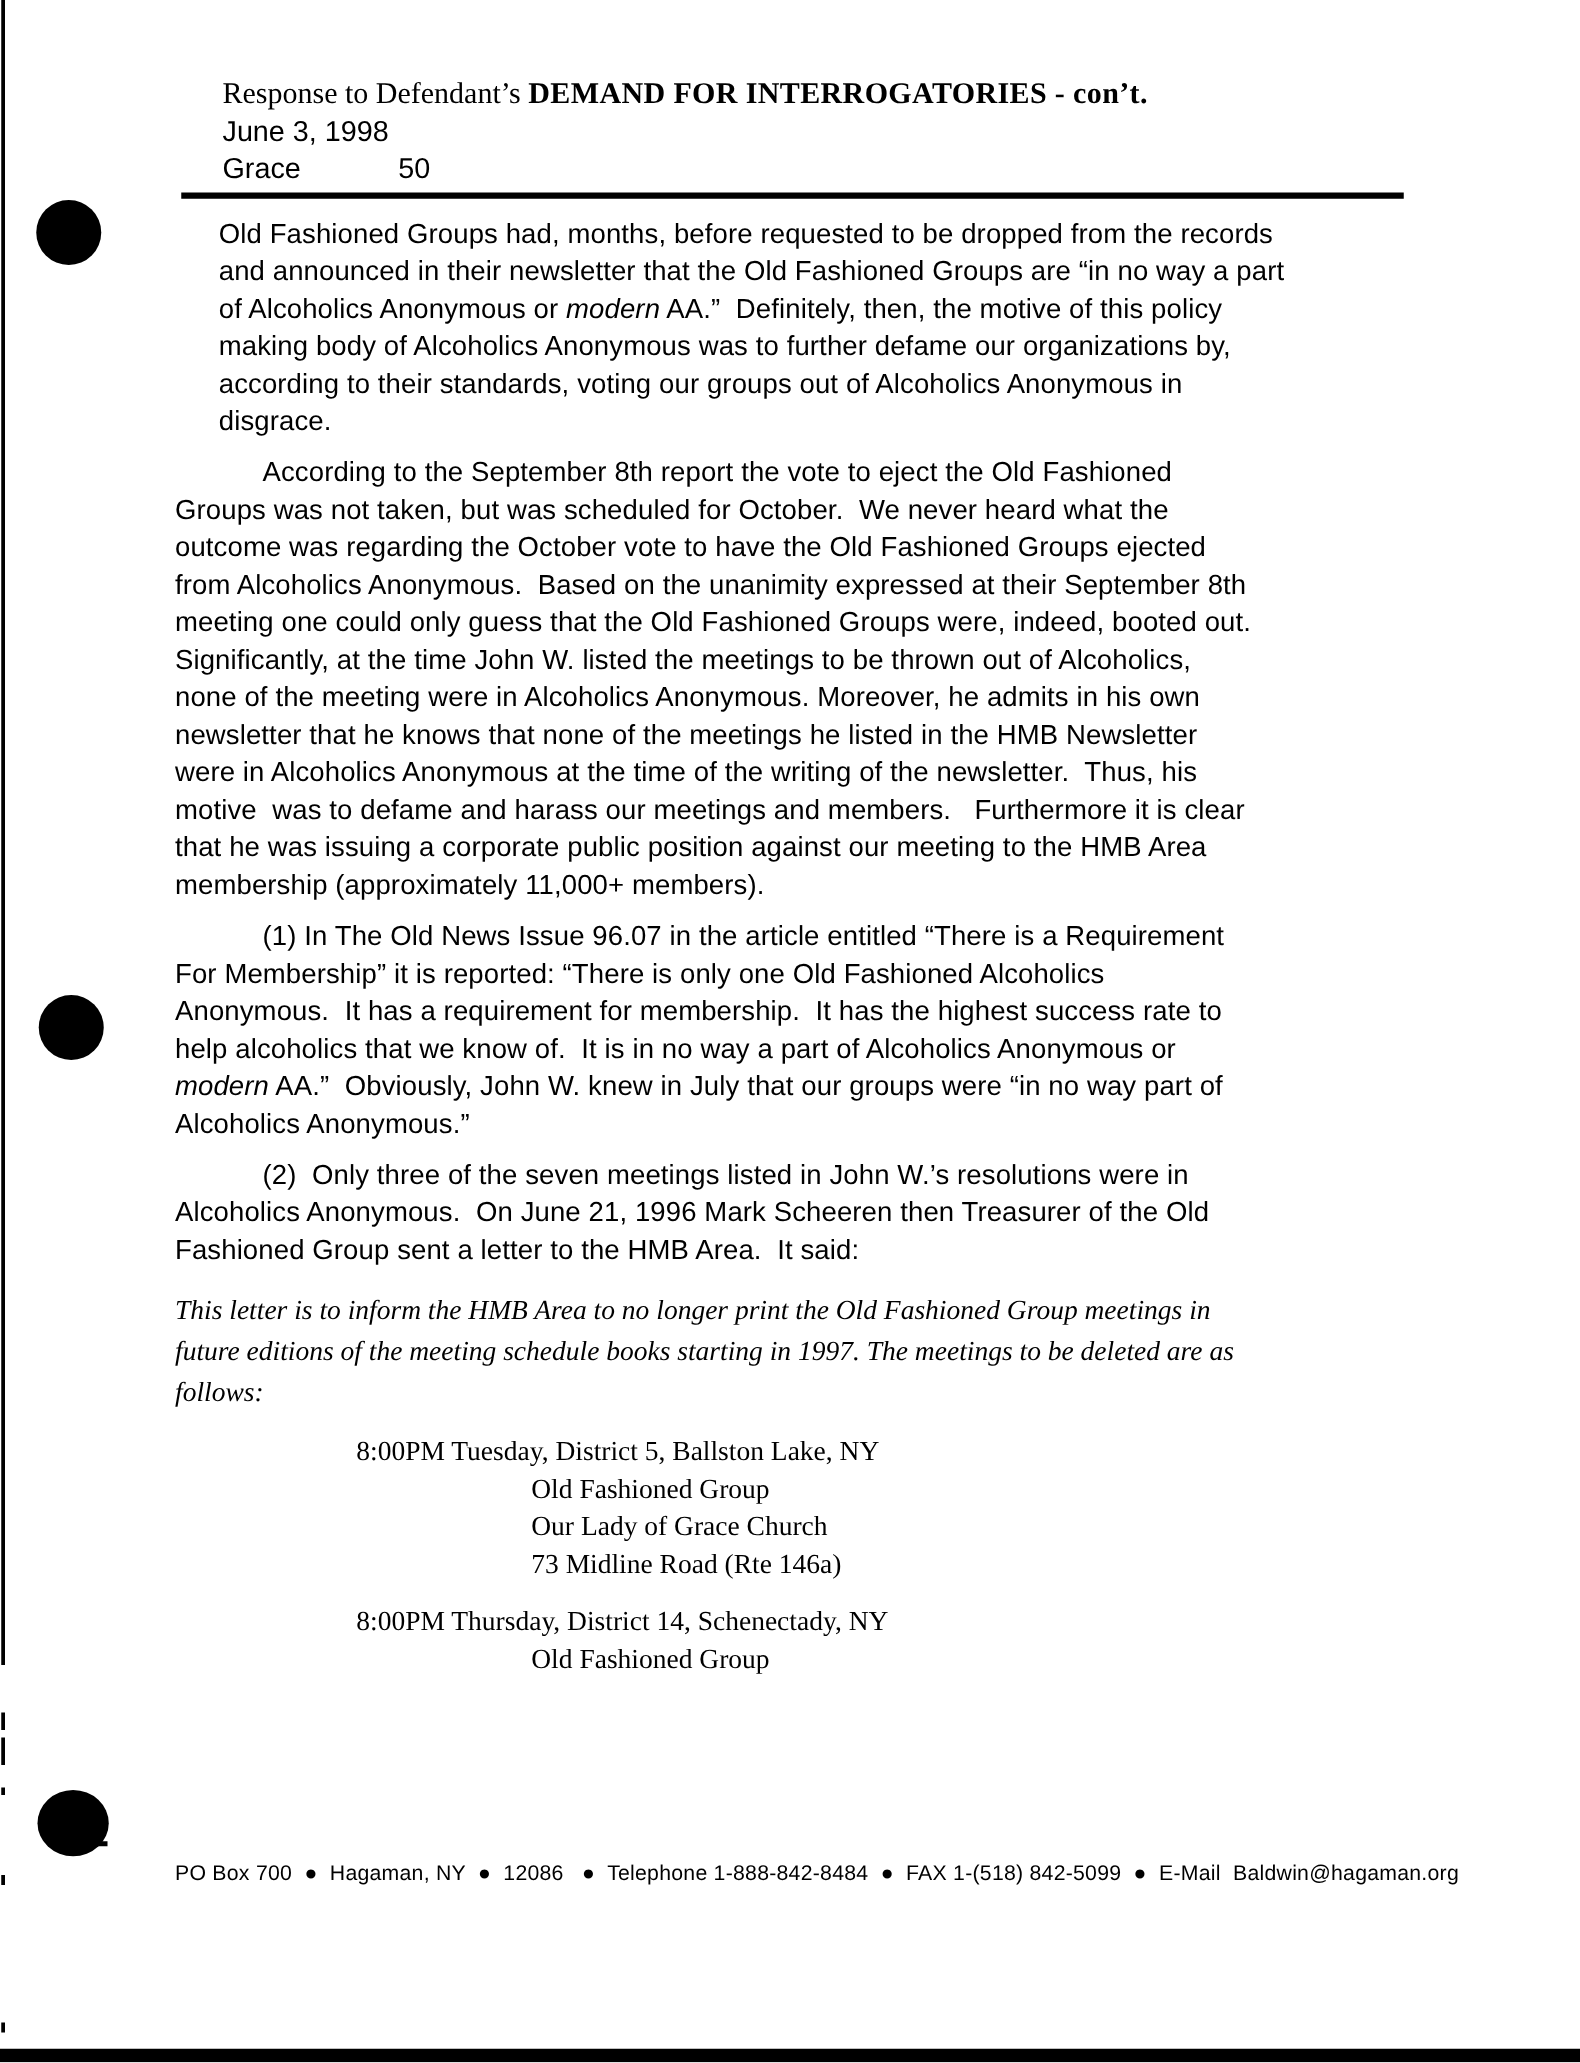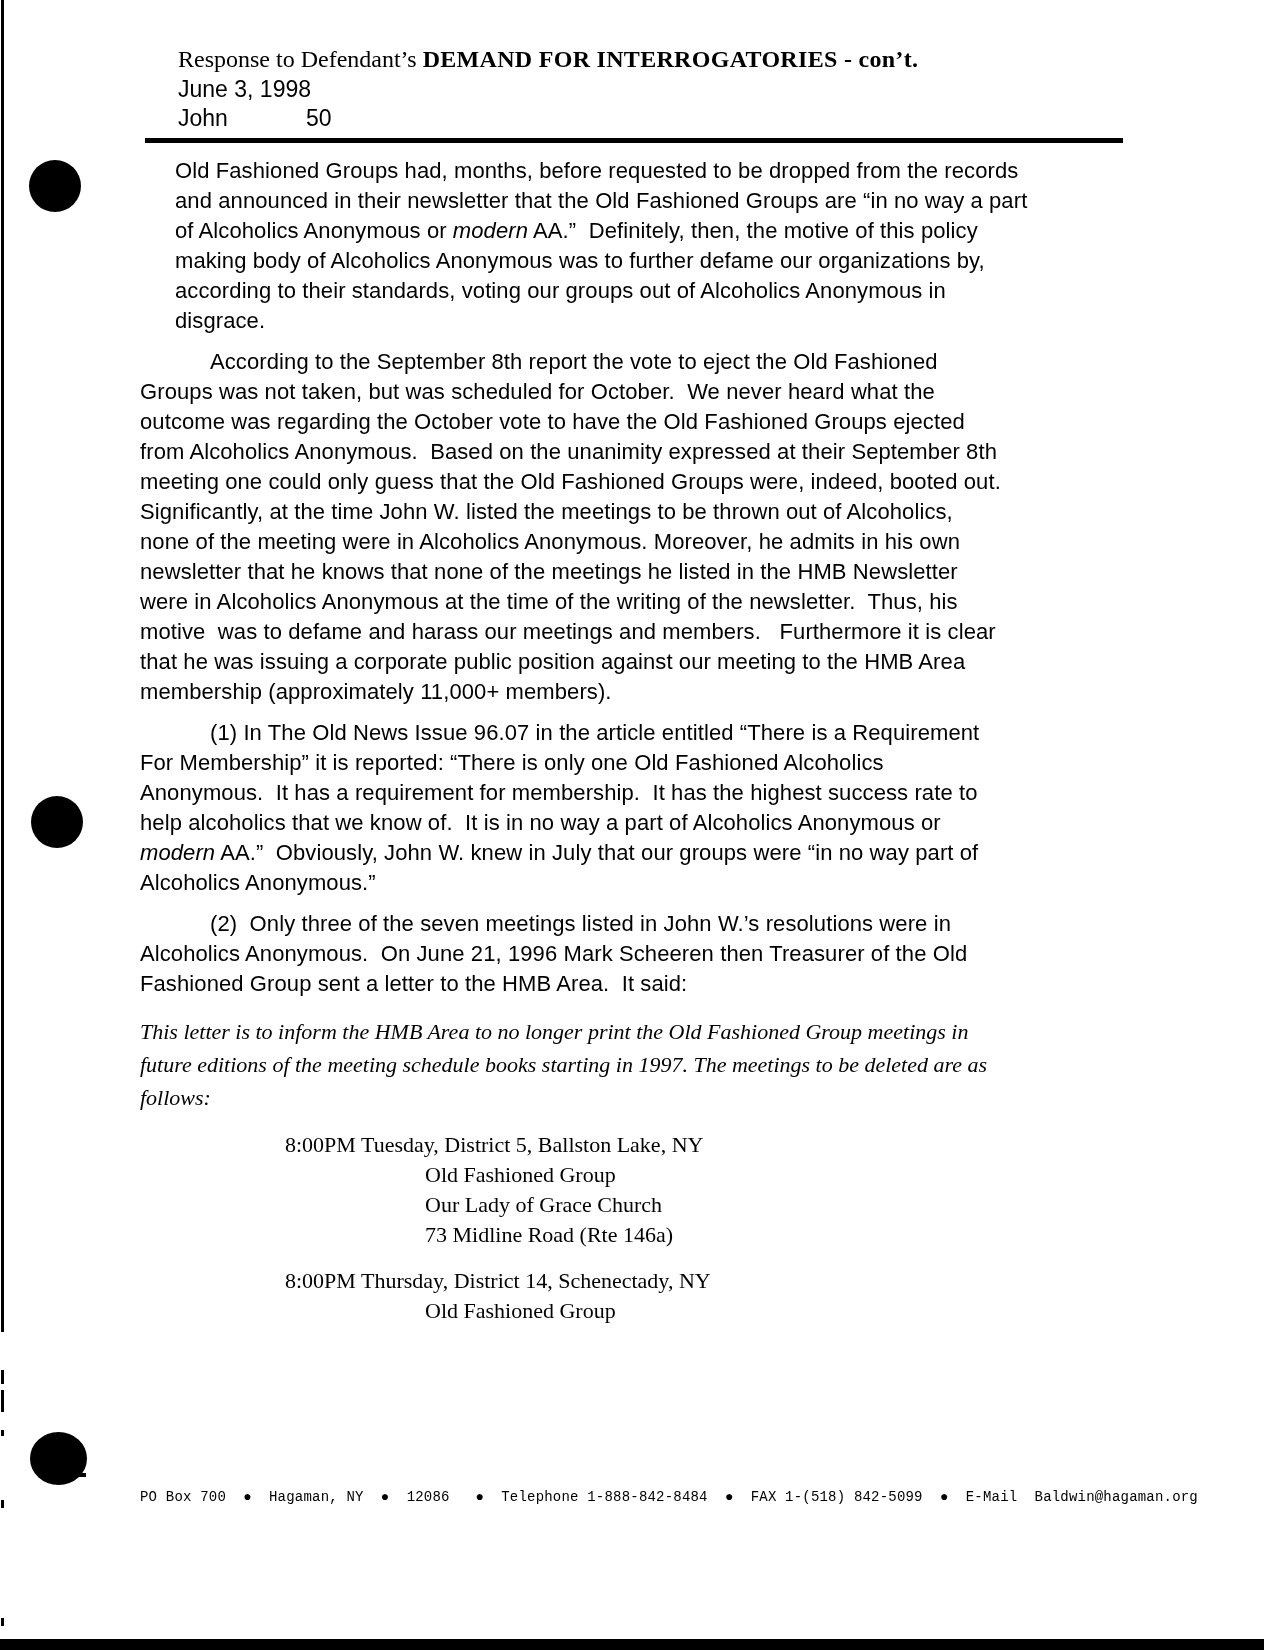--- a/index.html
+++ b/index.html
@@ -18,7 +18,7 @@
   .speck { position:absolute; background:#000; }
   .bottom-bar { position:absolute; left:0; bottom:0; width:1264px; height:11px; background:#000; }
 
-  .content { position:absolute; left:140px; top:44px; width:960px; }
+  .content { position:absolute; left:140px; top:60px; width:960px; }
 
   .hdr { margin-left:38px; }
   .hdr-title { font-family:"Liberation Serif", serif; font-size:24px; line-height:31px; }

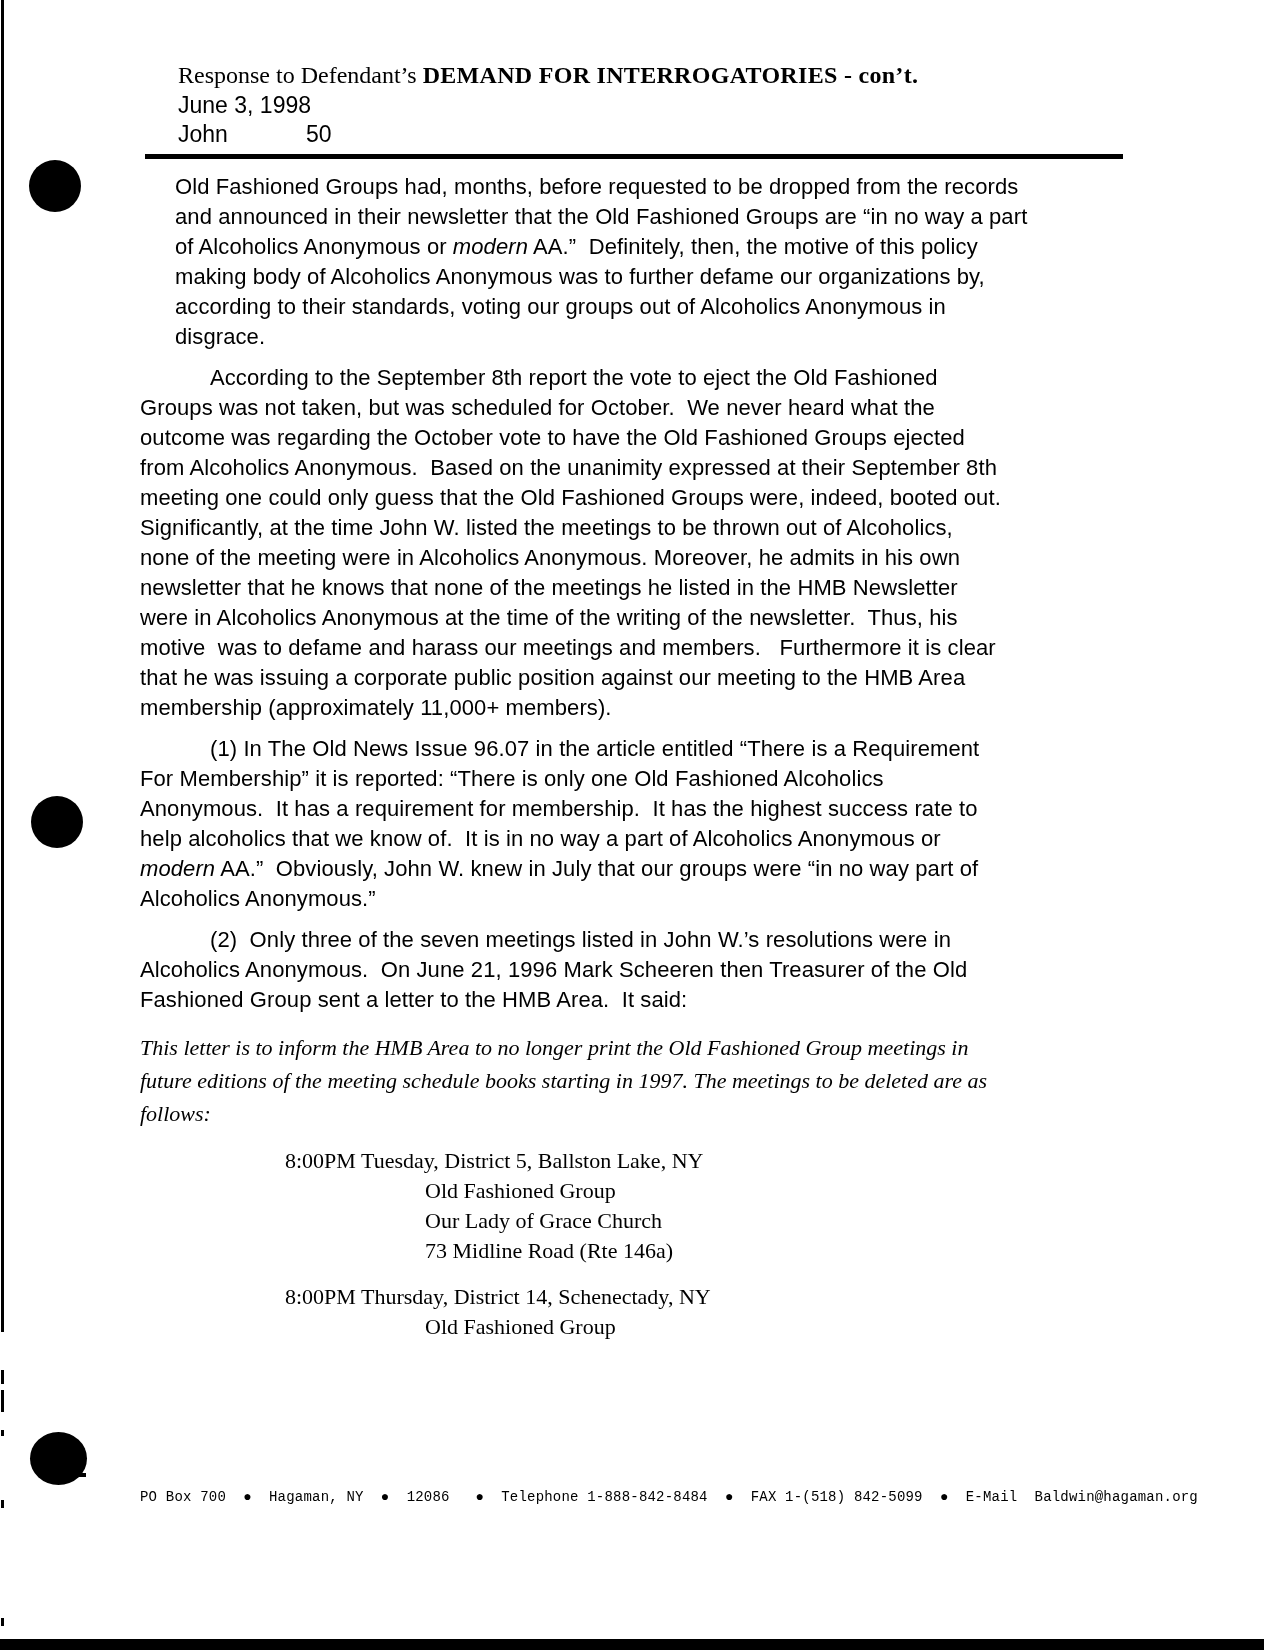--- a/index.html
+++ b/index.html
@@ -89,7 +89,7 @@
     <div class="hdr">
       <div class="hdr-title"><span>Response to Defendant’s </span><b>DEMAND FOR INTERROGATORIES - con’t.</b></div>
       <div class="hdr-date">June 3, 1998</div>
-      <div class="hdr-pagerow"><span>John</span><span class="hdr-pagenum">50</span></div>
+      <div class="hdr-pagerow"><span>Grace</span><span class="hdr-pagenum">50</span></div>
     </div>
     <div class="hdr-rule"></div>
 

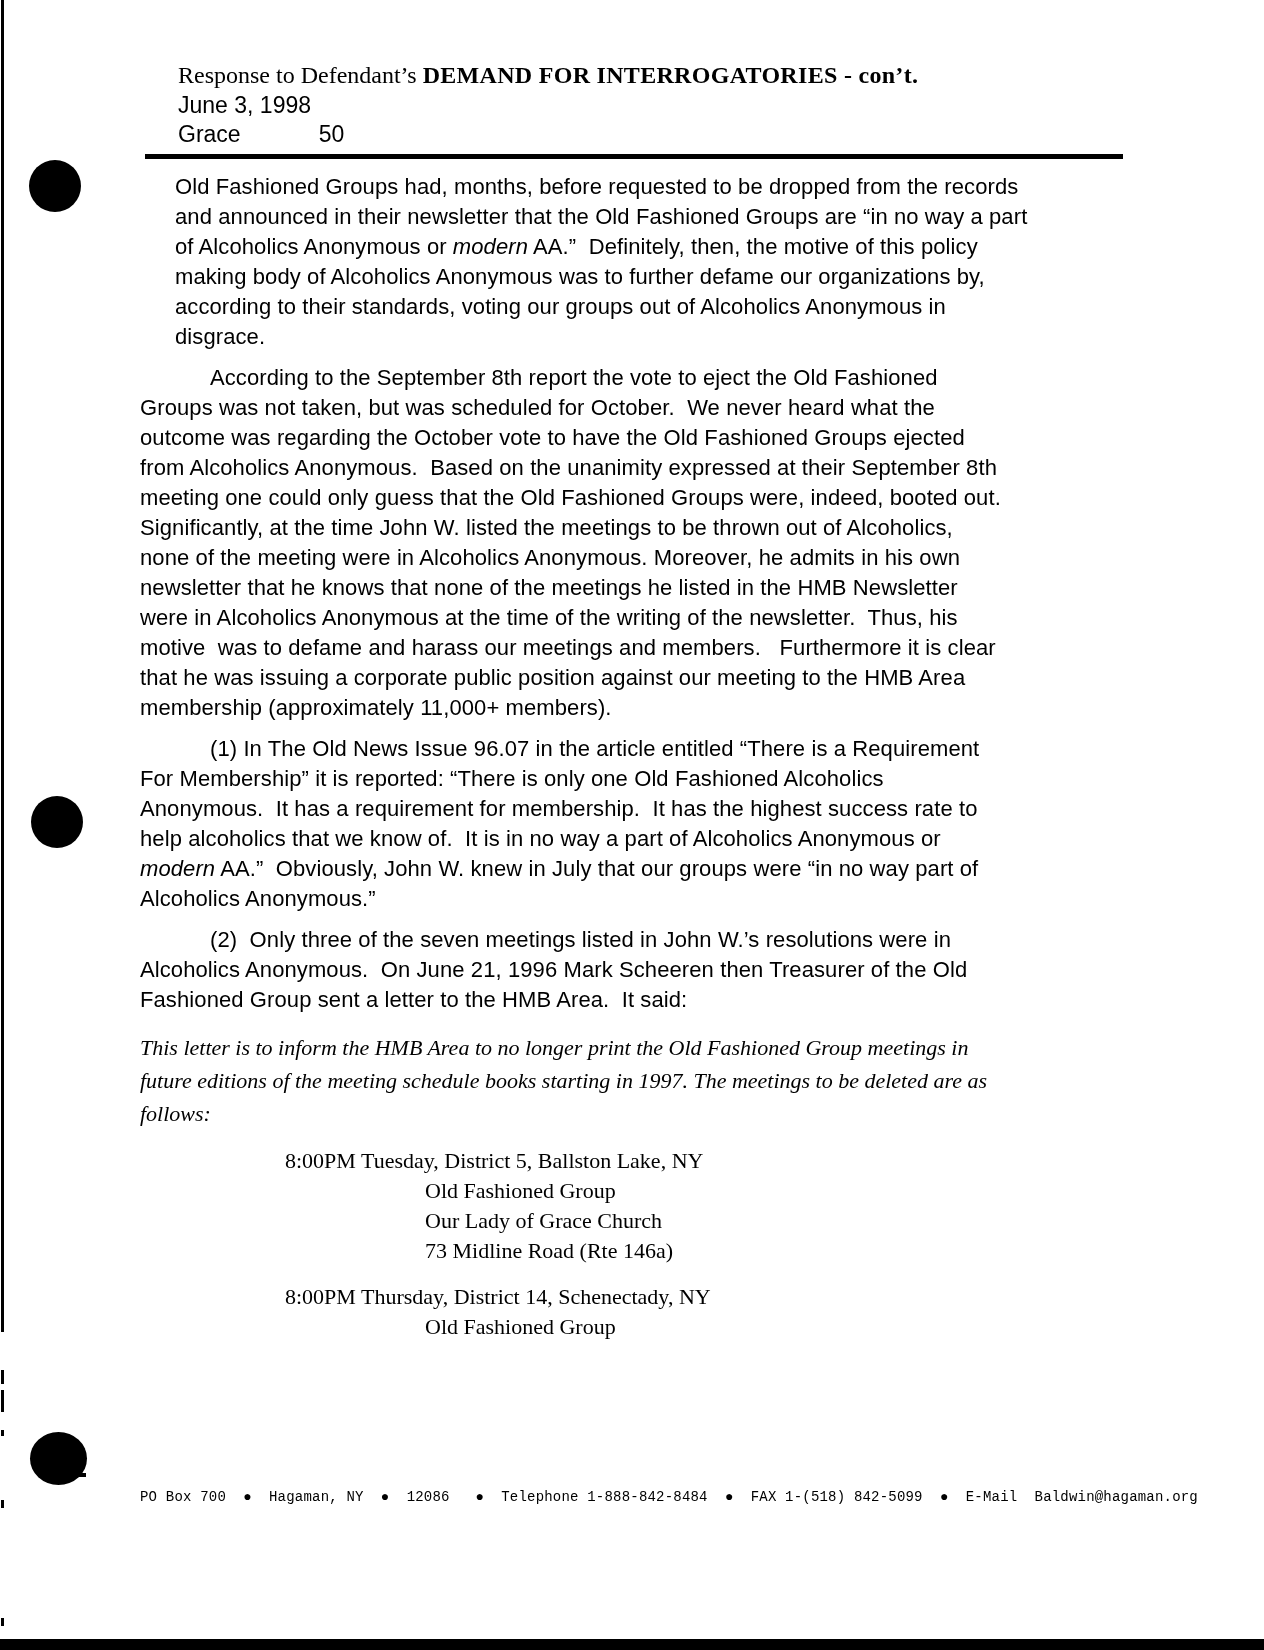--- a/index.html
+++ b/index.html
@@ -60,10 +60,9 @@
   .footer {
     position:absolute; left:140px; top:1489px; width:950px;
     text-align:center;
-    font-size:14px;
+    font-size:17px;
     letter-spacing:0.2px;
     white-space:pre;
-    font-family:Liberation Mono, monospace;
   }
 </style>
 </head>

